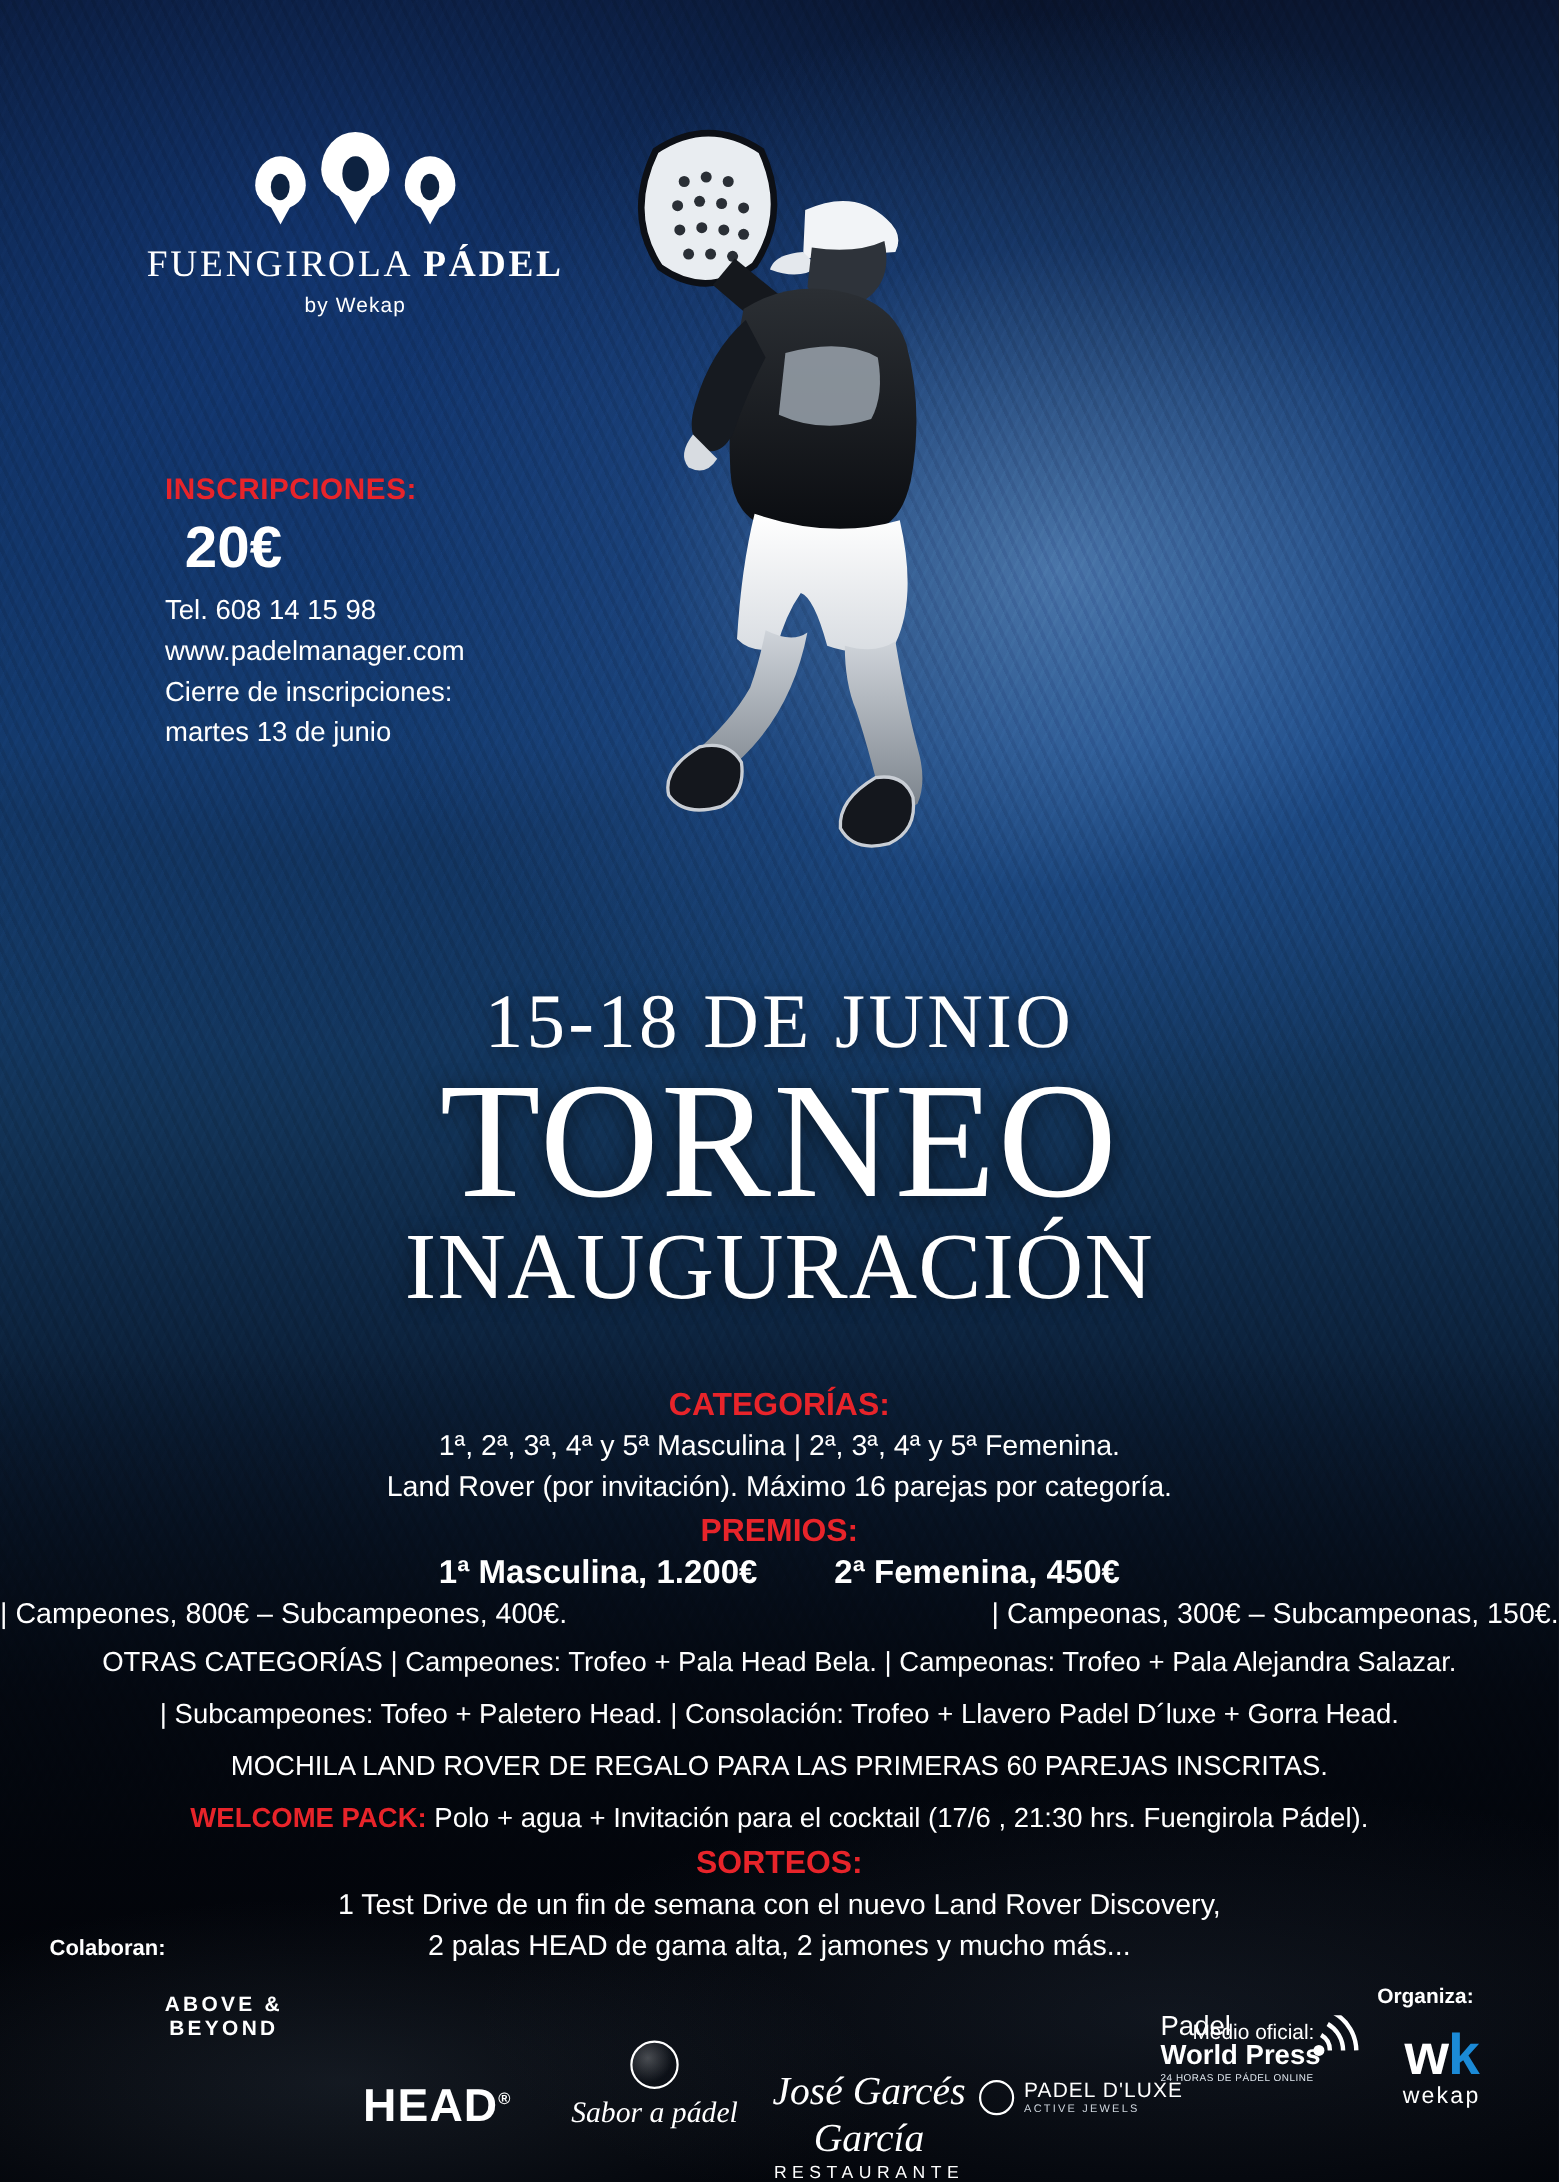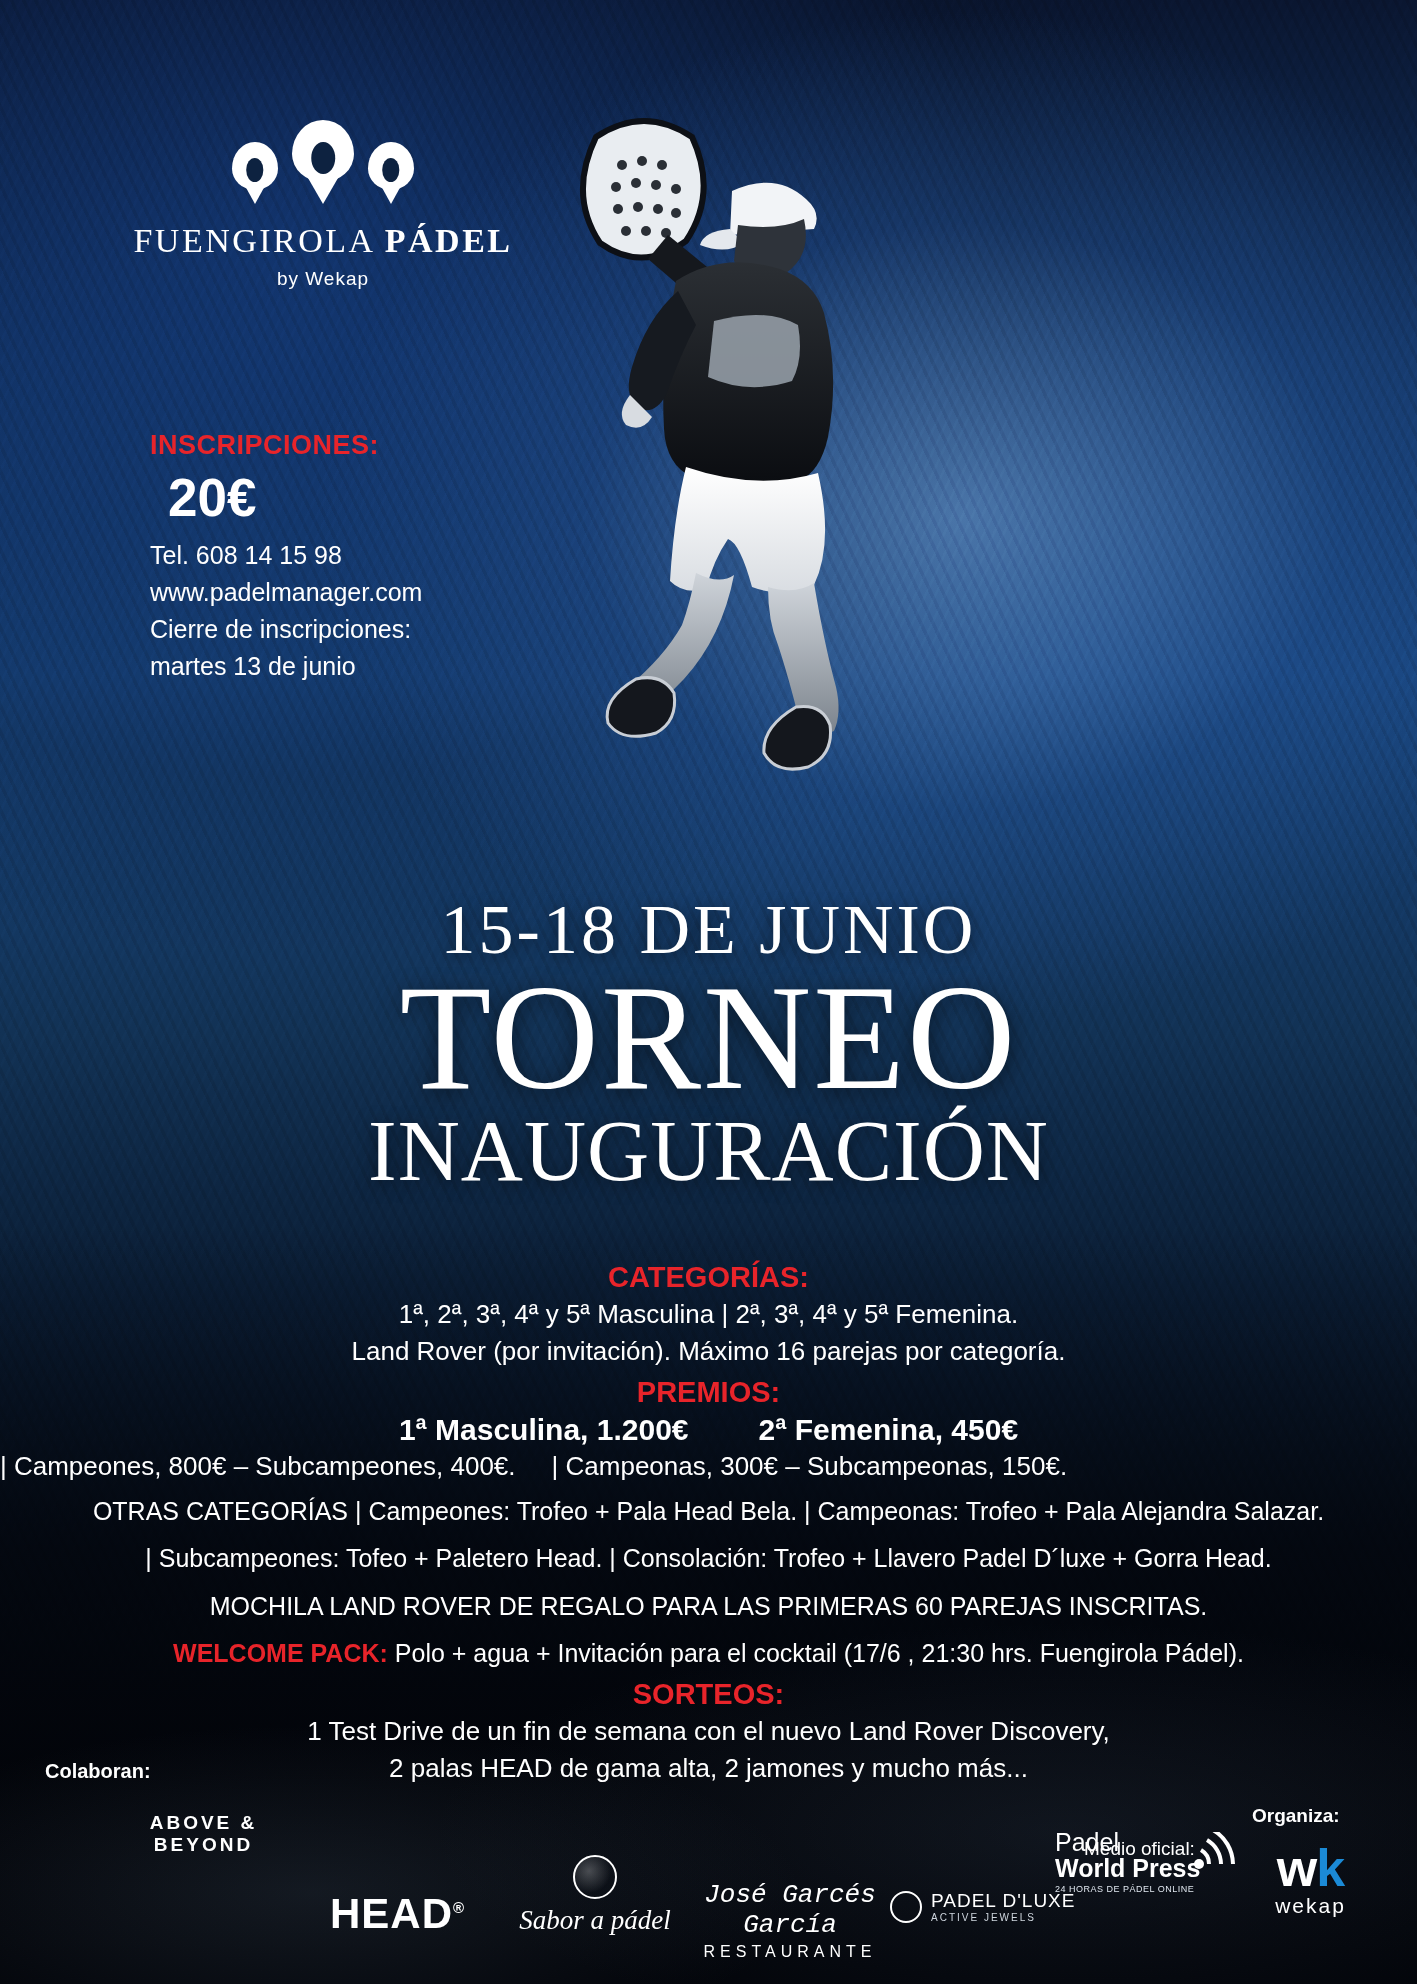--- a/index.html
+++ b/index.html
@@ -68,7 +68,7 @@
   #info .sm{font-size:25px;line-height:1.42;}
   .prizes{display:flex;justify-content:center;gap:70px;margin-top:4px;}
   .prizes .col{font-size:30px;font-weight:bold;}
-  .prizesub{display:flex;justify-content:flex-start;gap:36px;margin-top:4px;}
+  .prizesub{display:flex;justify-content:space-between;gap:36px;margin-top:4px;}
   .prizesub .col{font-size:26px;}
   .welcome .hd-inline{color:#e8242a;font-weight:bold;}
   .rowpad{margin-top:12px;}

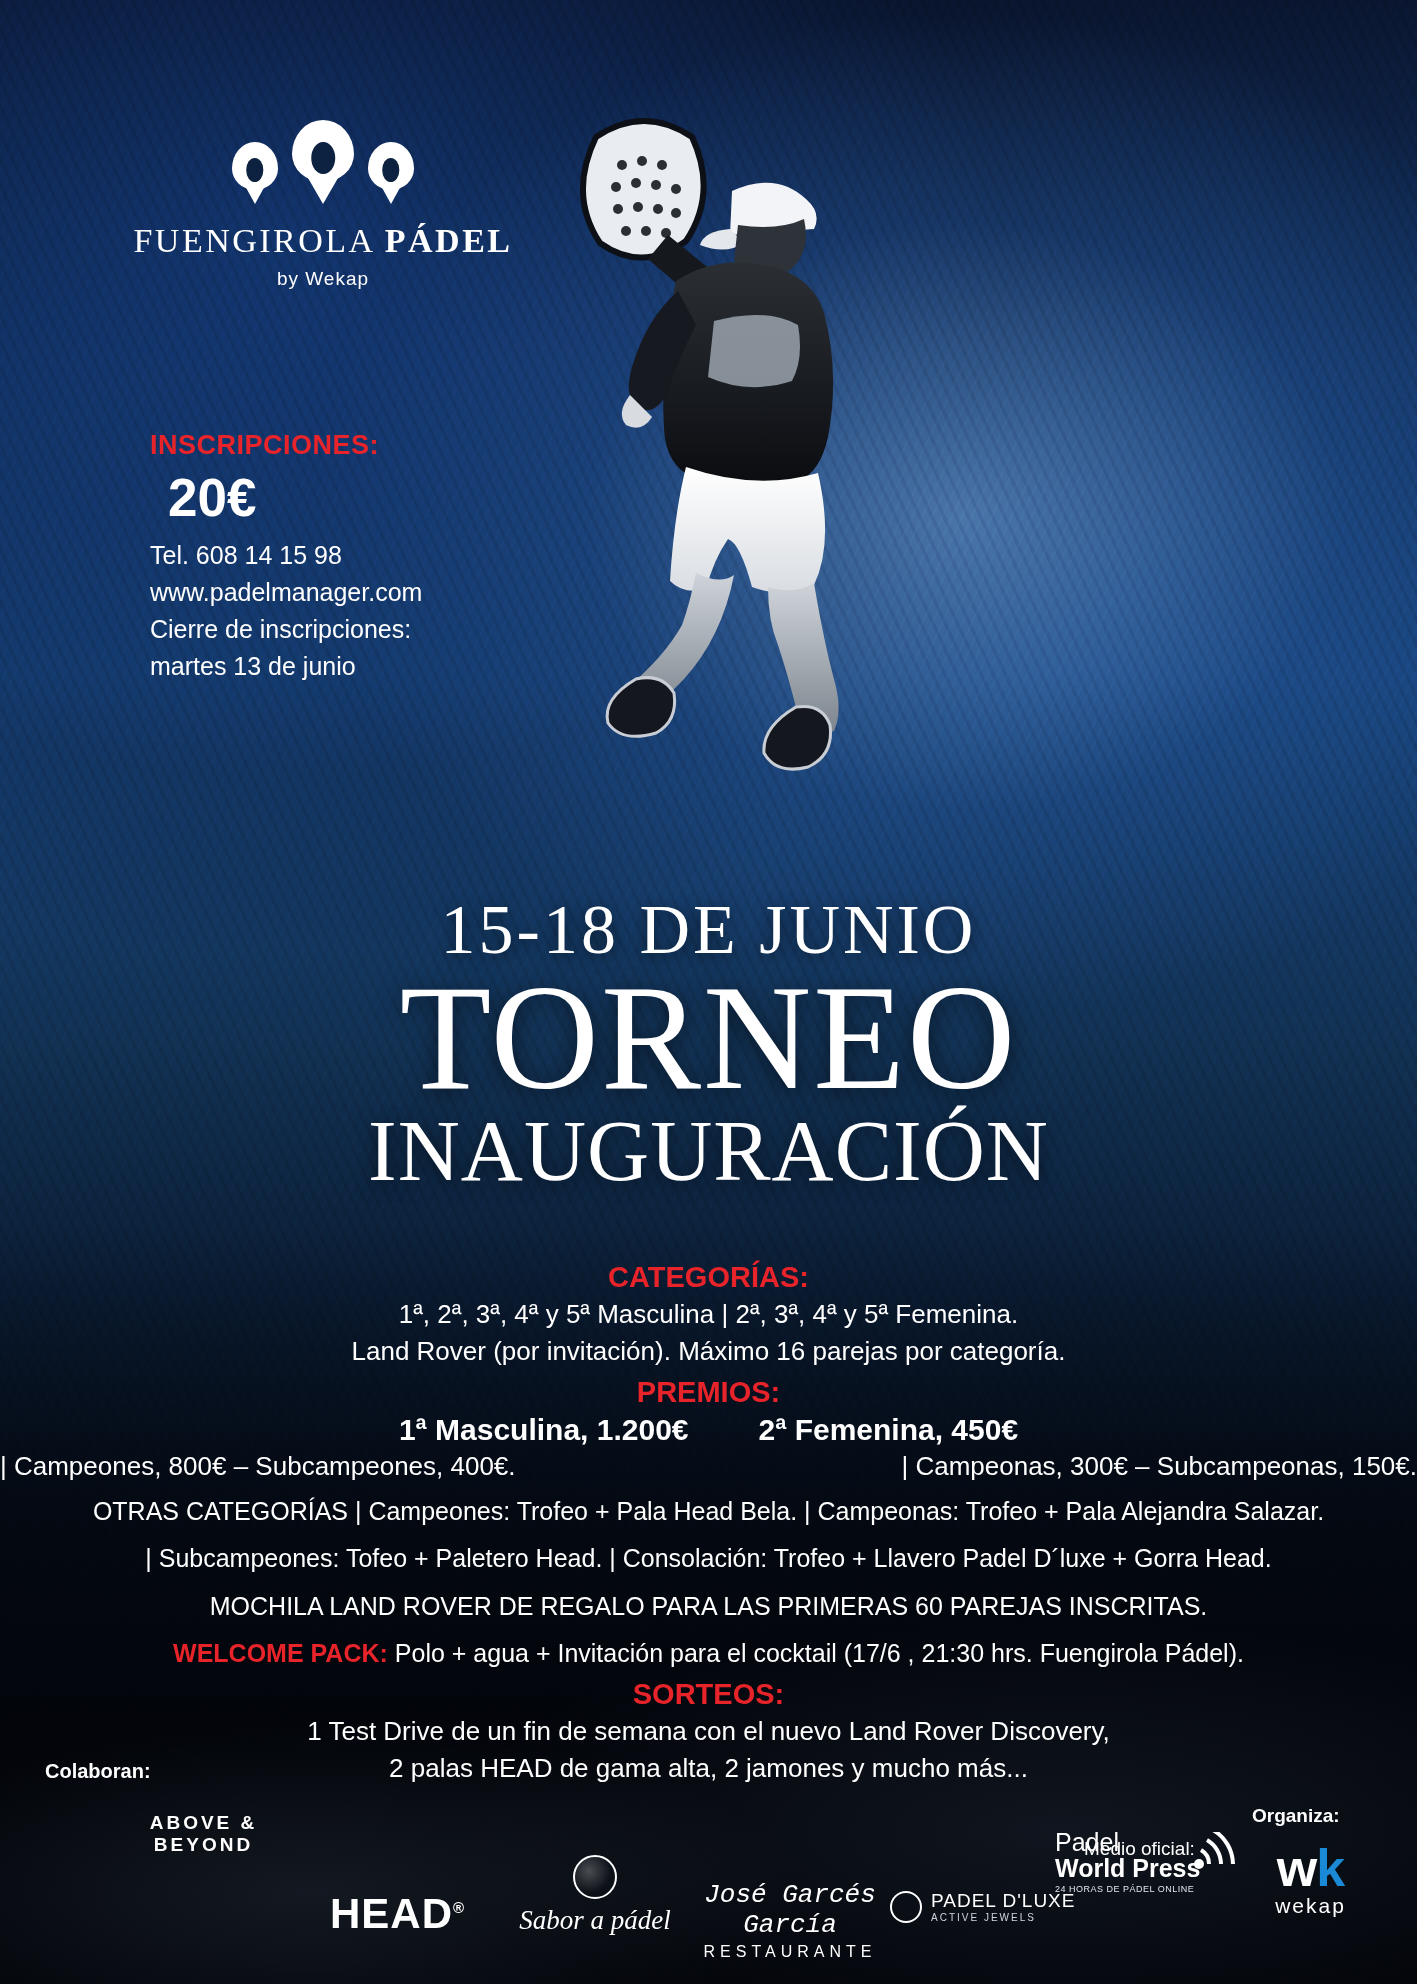--- a/index.html
+++ b/index.html
@@ -94,7 +94,7 @@
   #sabor .txt{font-family:"Liberation Serif", serif;font-style:italic;font-size:27px;}
 
   #jose{left:690px;top:1880px;width:200px;text-align:center;color:#fff;}
-  #jose .nm{font-family:Liberation Mono, monospace;font-style:italic;font-size:26px;text-align:center;}
+  #jose .nm{font-family:Liberation Serif, serif;font-style:italic;font-size:36px;text-align:center;}
   #jose .rs{font-size:16px;letter-spacing:5px;margin-top:3px;}
 
   #dluxe{left:890px;top:1890px;color:#fff;display:flex;align-items:center;gap:9px;}

